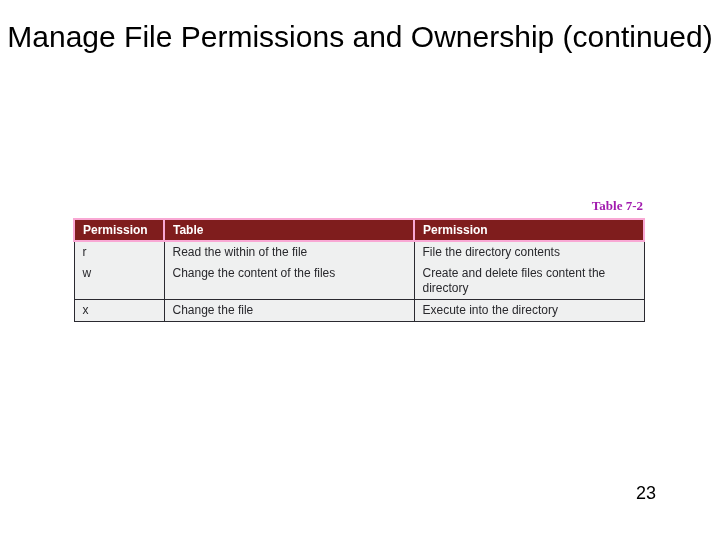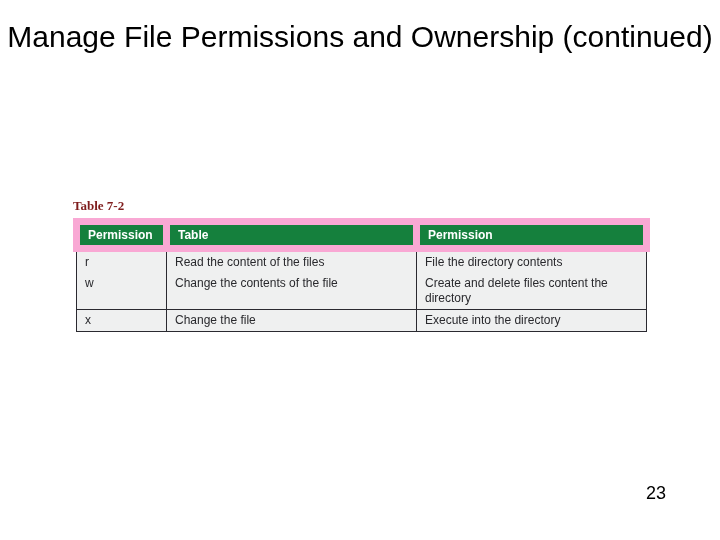--- a/index.html
+++ b/index.html
@@ -7,7 +7,7 @@
   .slide { position: relative; width: 720px; height: 540px; }
   .title { position: absolute; top: 18px; left: 0; right: 0; text-align: center; font-size: 30px; font-weight: 400; line-height: 1.25; }
   .table-wrap { position: absolute; top: 198px; left: 73px; width: 570px; }
-  .table-label { font-family: Georgia, 'Times New Roman', serif; font-weight: bold; font-size: 13px; color: #7f1d1d; margin-bottom: 4px; }
+  .table-label { font-family: Georgia, 'Times New Roman', serif; font-weight: bold; font-size: 13px; color: #a21caf; margin-bottom: 4px; text-align: right; }
   table { border-collapse: collapse; width: 100%; font-size: 12px; table-layout: fixed; }
   col.c1 { width: 90px; }
   col.c2 { width: 250px; }

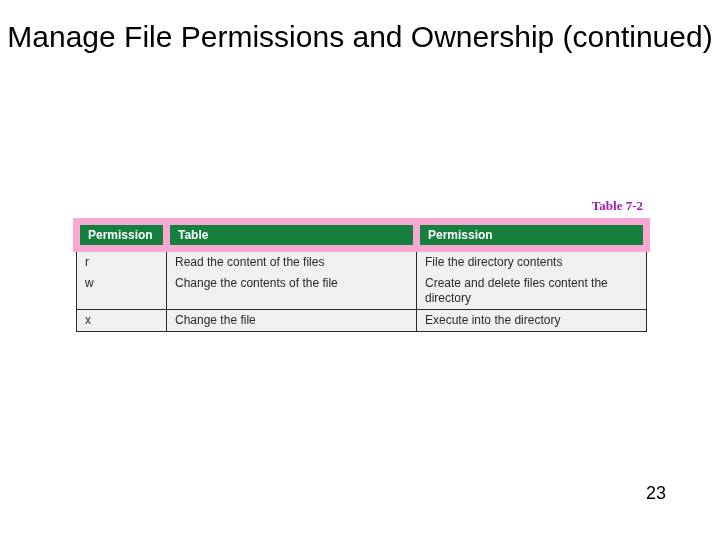--- a/index.html
+++ b/index.html
@@ -12,7 +12,7 @@
   col.c1 { width: 90px; }
   col.c2 { width: 250px; }
   col.c3 { width: 230px; }
-  thead th { background: #15803d; color: #fff; font-weight: bold; text-align: left; padding: 3px 8px; font-size: 12px; border: 7px solid #f9a8d4; }
+  thead th { background: #7f1d1d; color: #fff; font-weight: bold; text-align: left; padding: 3px 8px; font-size: 12px; border: 2px solid #f9a8d4; }
   tbody td { background: #eff0f0; color: #29292d; padding: 3px 8px; vertical-align: top; border-left: 1px solid #2a2930; border-right: 1px solid #2a2930; font-size: 12px; line-height: 1.25; }
   tbody tr.last td { border-bottom: 1px solid #2a2930; }
   tbody tr.sep td { border-top: 1px solid #2a2930; }

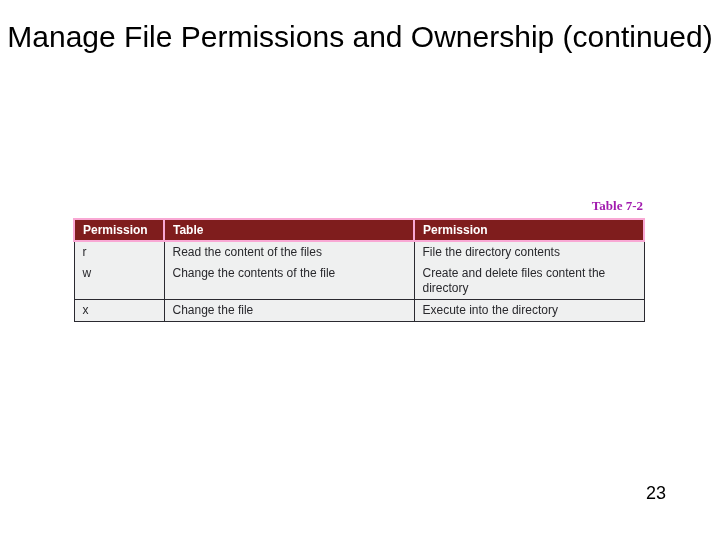--- a/index.html
+++ b/index.html
@@ -42,7 +42,7 @@
     <tbody>
       <tr>
         <td>r</td>
-        <td>Read the content of the files</td>
+        <td>Read the within of the file</td>
         <td>File the directory contents</td>
       </tr>
       <tr>

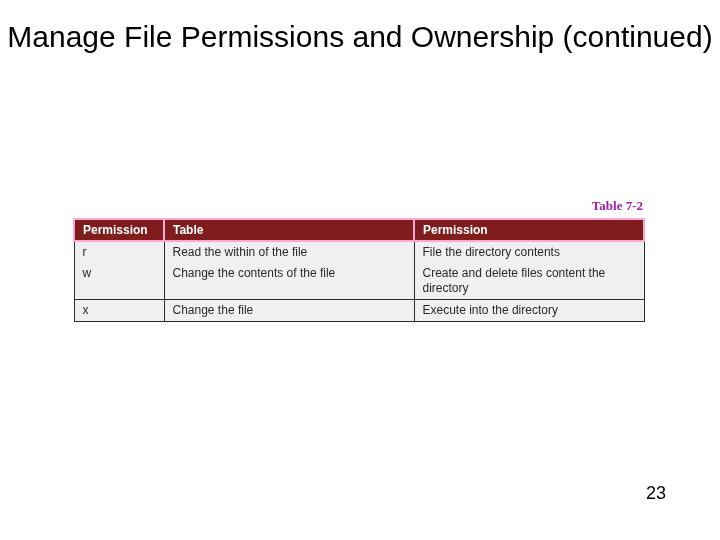--- a/index.html
+++ b/index.html
@@ -47,7 +47,7 @@
       </tr>
       <tr>
         <td>w</td>
-        <td>Change the contents of the file</td>
+        <td>Change the content of the files</td>
         <td>Create and delete files content the directory</td>
       </tr>
       <tr class="sep last">

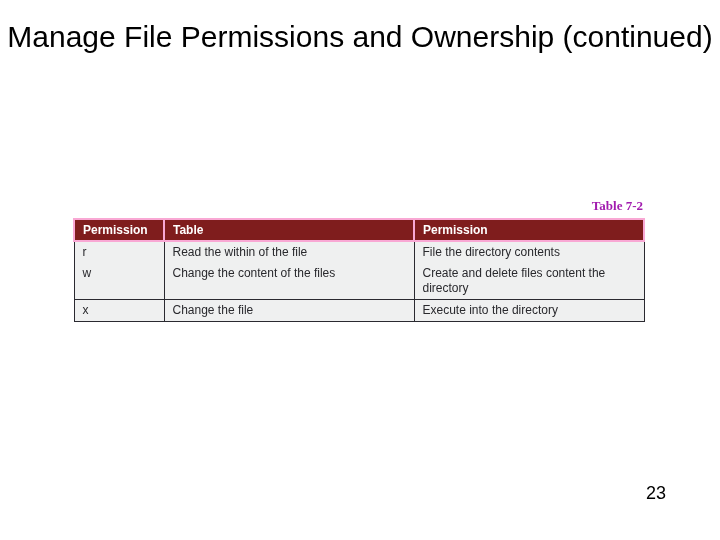--- a/index.html
+++ b/index.html
@@ -16,7 +16,7 @@
   tbody td { background: #eff0f0; color: #29292d; padding: 3px 8px; vertical-align: top; border-left: 1px solid #2a2930; border-right: 1px solid #2a2930; font-size: 12px; line-height: 1.25; }
   tbody tr.last td { border-bottom: 1px solid #2a2930; }
   tbody tr.sep td { border-top: 1px solid #2a2930; }
-  .page-num { position: absolute; bottom: 36px; right: 54px; font-size: 18px; }
+  .page-num { position: absolute; bottom: 36px; right: 64px; font-size: 18px; }
 </style>
 </head>
 <body>

